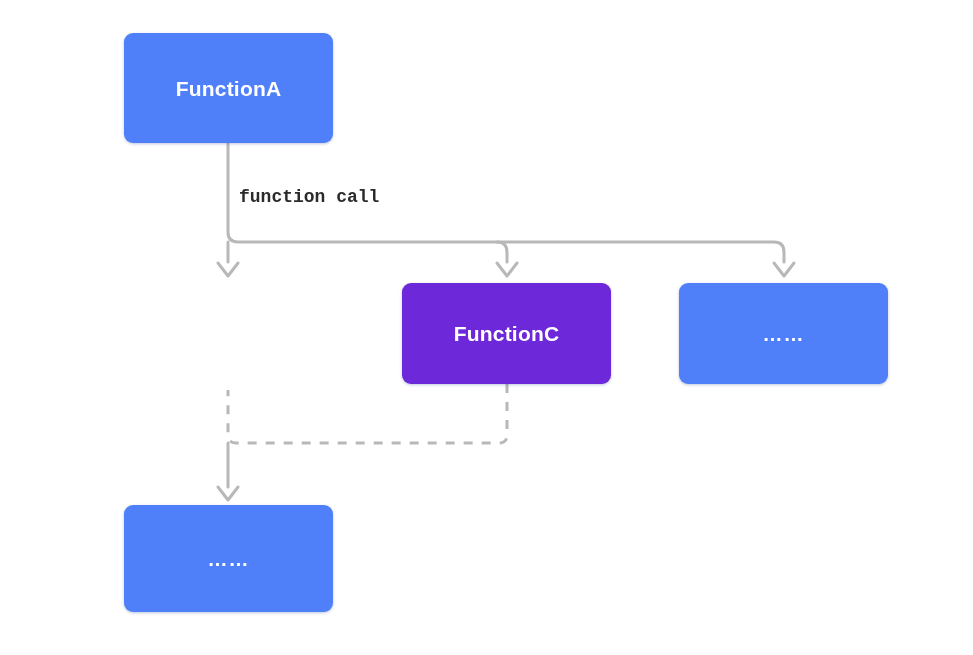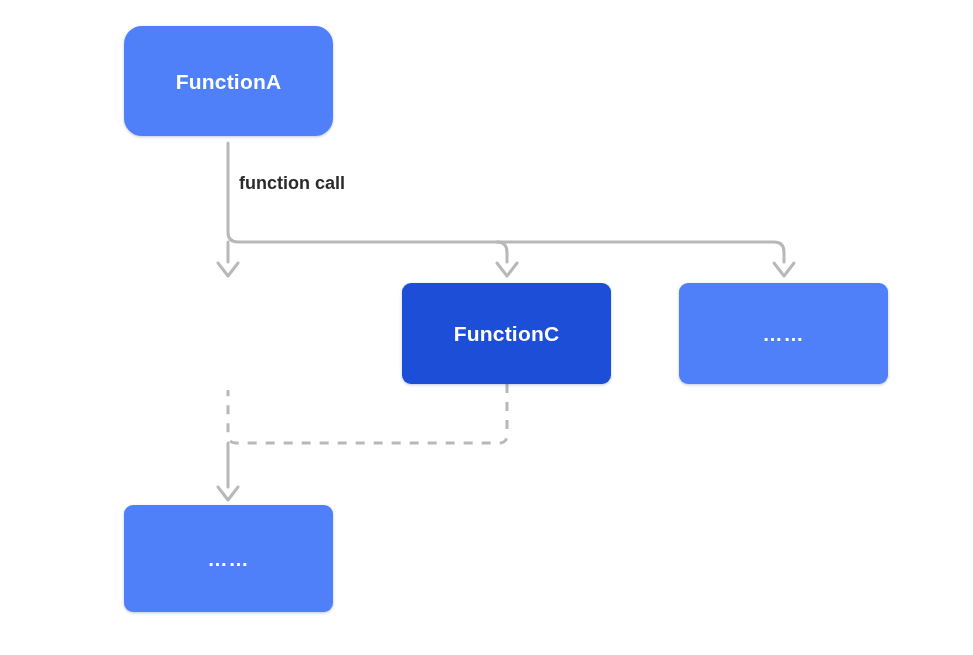--- a/index.html
+++ b/index.html
@@ -80,7 +80,7 @@
     <path d="M218,487 L228,500 L238,487" fill="none" stroke="#b8b8b8" stroke-width="3" stroke-linecap="round" stroke-linejoin="round"></path>
   </svg>
 
-  <div class="node" style="left:124px; top:26px; width:209px; height:110px; background:#4f80fa;border-radius:18px;">
+  <div class="node" style="left:124px; top:33px; width:209px; height:110px; background:#4f80fa;">
     <span class="node-label">FunctionA</span>
   </div>
 

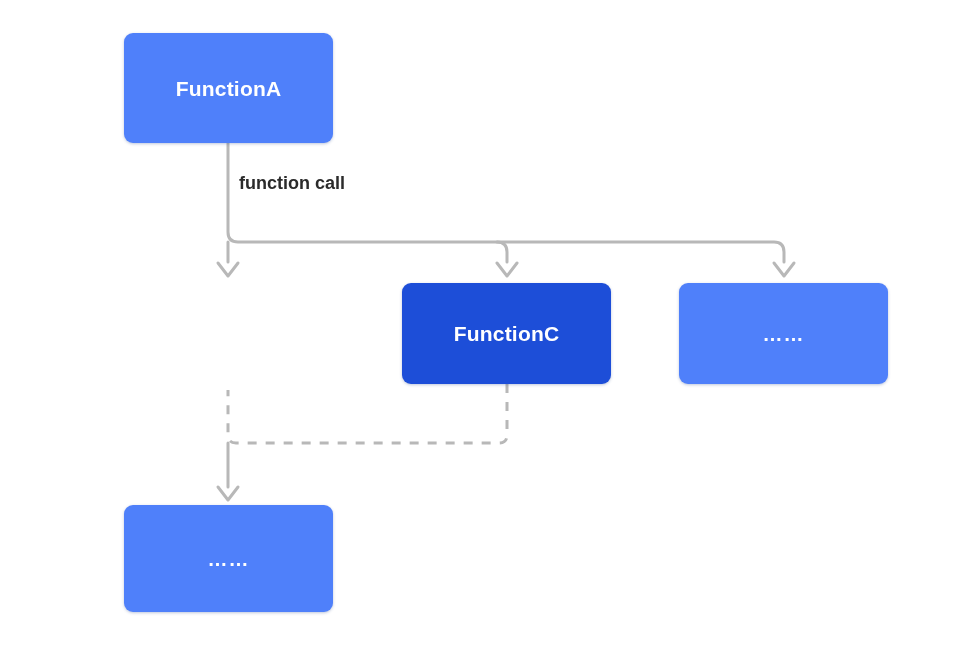--- a/index.html
+++ b/index.html
@@ -97,7 +97,7 @@
     <span class="node-label ellipsis-label">……</span>
   </div>
 
-  <div class="edge-label" style="left:239px; top:173px;">function call</div>
+  <div class="edge-label" style="left:239px; top:187px;font-family:Liberation Mono, monospace;">function call</div>
 
 </div>
 

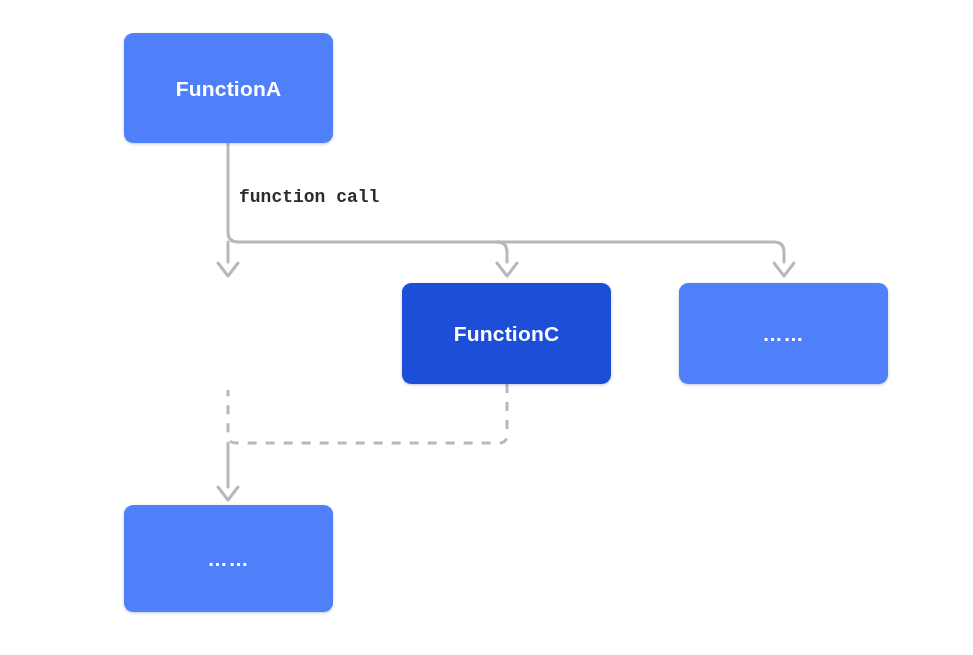--- a/index.html
+++ b/index.html
@@ -85,7 +85,7 @@
   </div>
 
 
-  <div class="node" style="left:402px; top:283px; width:209px; height:101px; background:#1d4ed8;">
+  <div class="node" style="left:402px; top:283px; width:209px; height:101px; background:#6d28d9;">
     <span class="node-label">FunctionC</span>
   </div>
 

